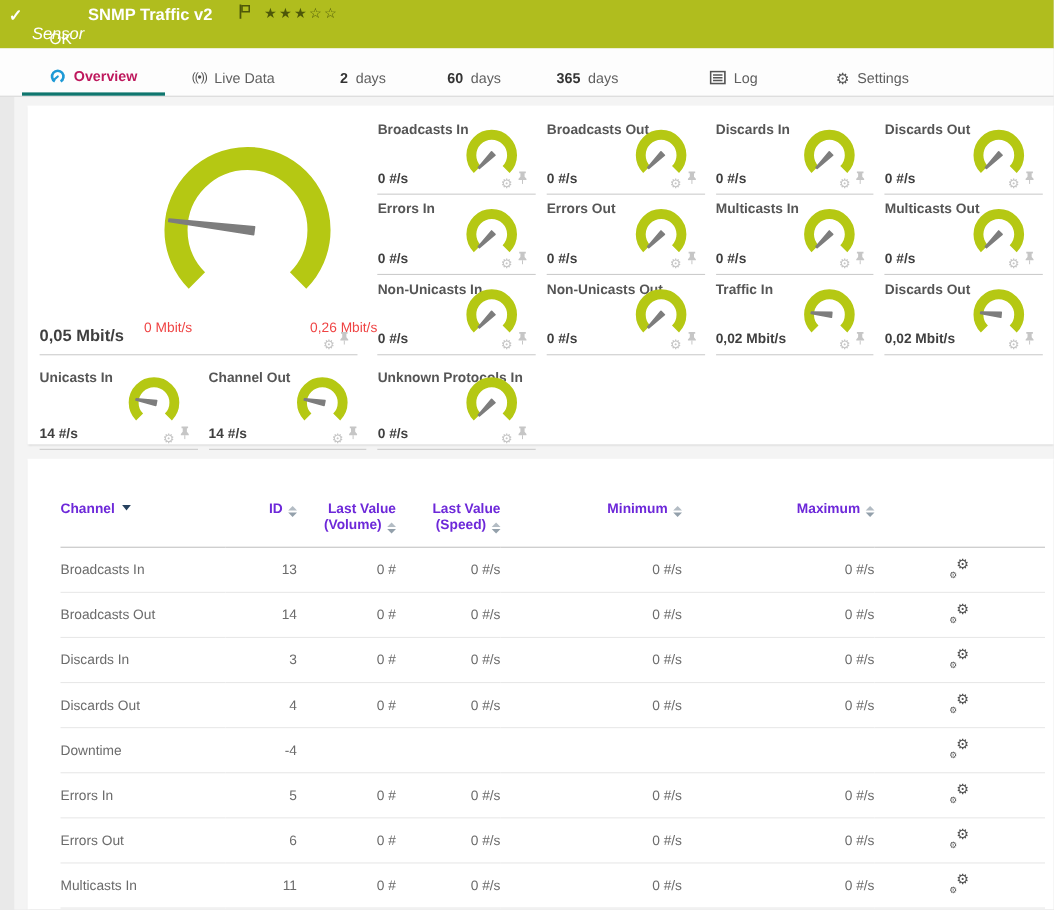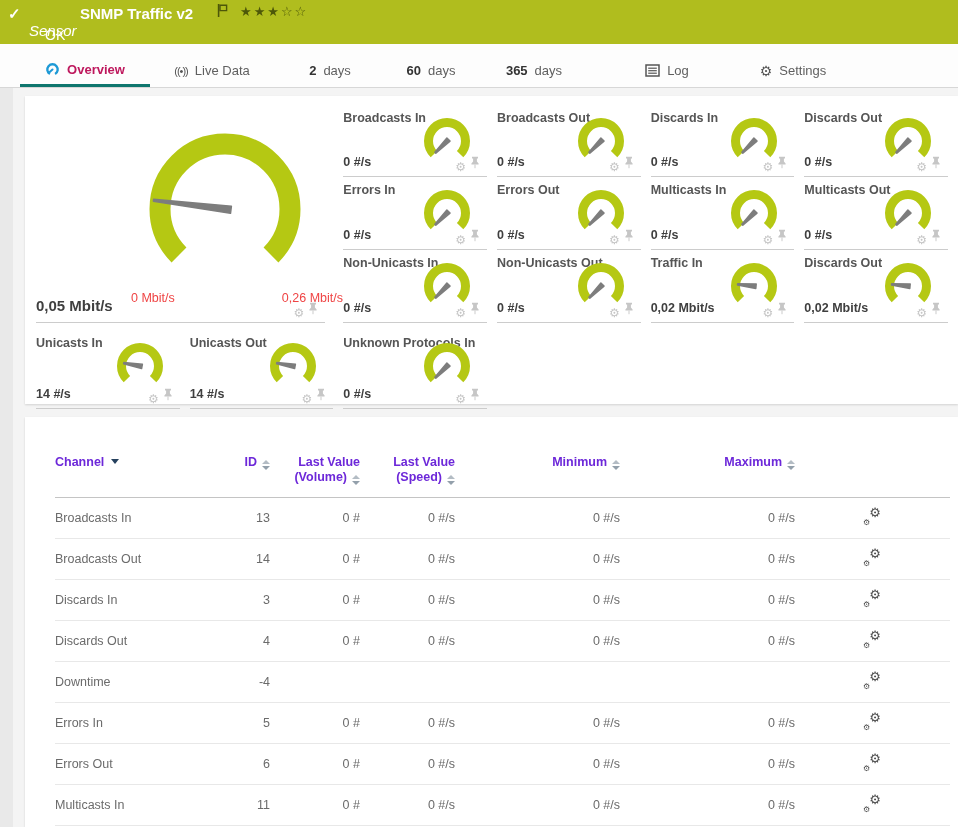--- a/index.html
+++ b/index.html
@@ -353,7 +353,7 @@
         </span>
       </div>
       <div class="g-cell r4" style="grid-column:2;grid-row:4;">
-        <div class="g-title">Unicasts Out</div>
+        <div class="g-title">Channel Out</div>
         <span class="g-svg-s"><svg width="54" height="54" viewBox="0 0 54 54">
     <path d="M 13.9 40.1 A 18.5 18.5 0 1 1 40.1 40.1" fill="none" stroke="#b5c813" stroke-width="9"></path>
     <polygon points="10.9,23.5 10.6,24.7 28.6,29.5 29.4,25.2" fill="#7d7d7d" stroke="#7d7d7d" stroke-width="1.5" stroke-linejoin="round"></polygon>

